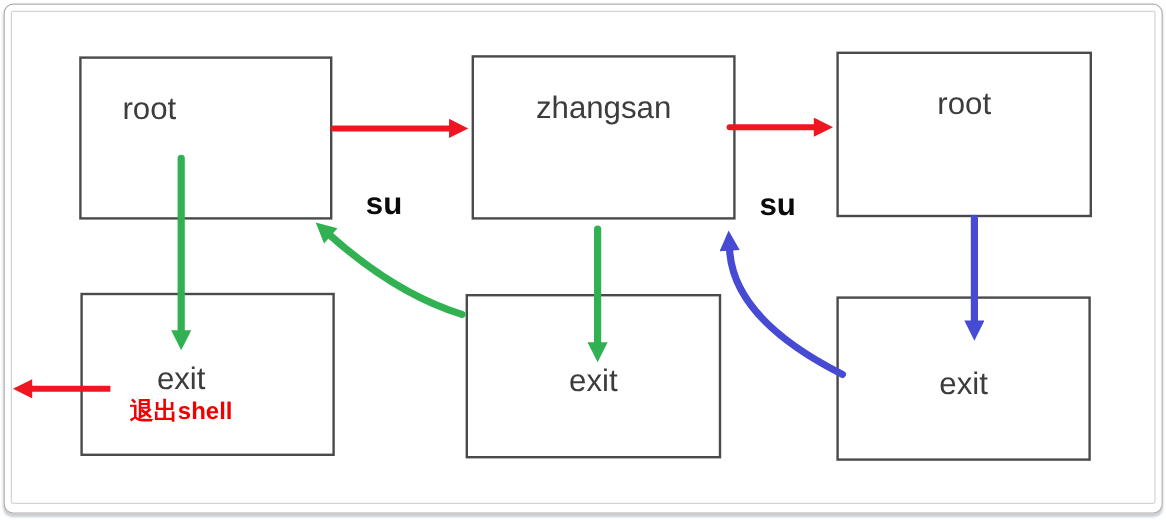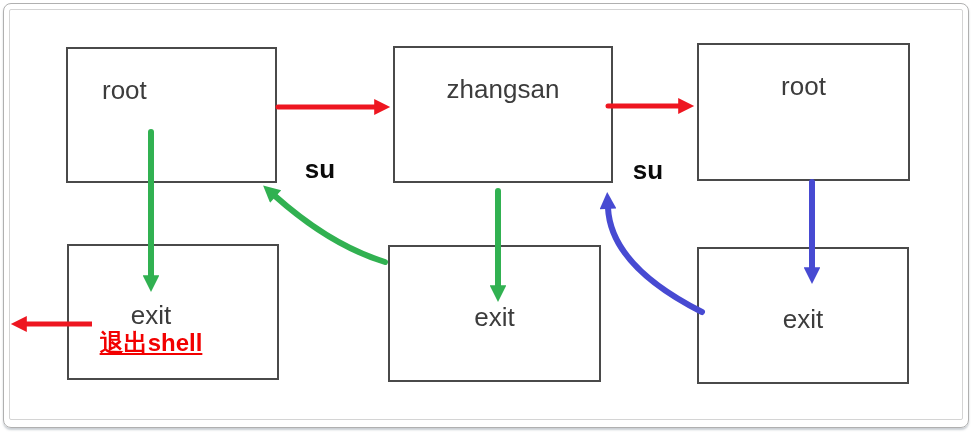--- a/index.html
+++ b/index.html
@@ -39,10 +39,9 @@
   .exit-root-block{position:absolute;left:0;top:54px;width:164px;text-align:center;}
   .sub-label{
     color:#f20000;
-    font-size:24px;line-height:26px;
+    font-size:20px;line-height:26px;
     font-weight:bold;
     white-space:nowrap;
-    text-decoration:underline;
   }
   .edge-label{
     position:absolute;

